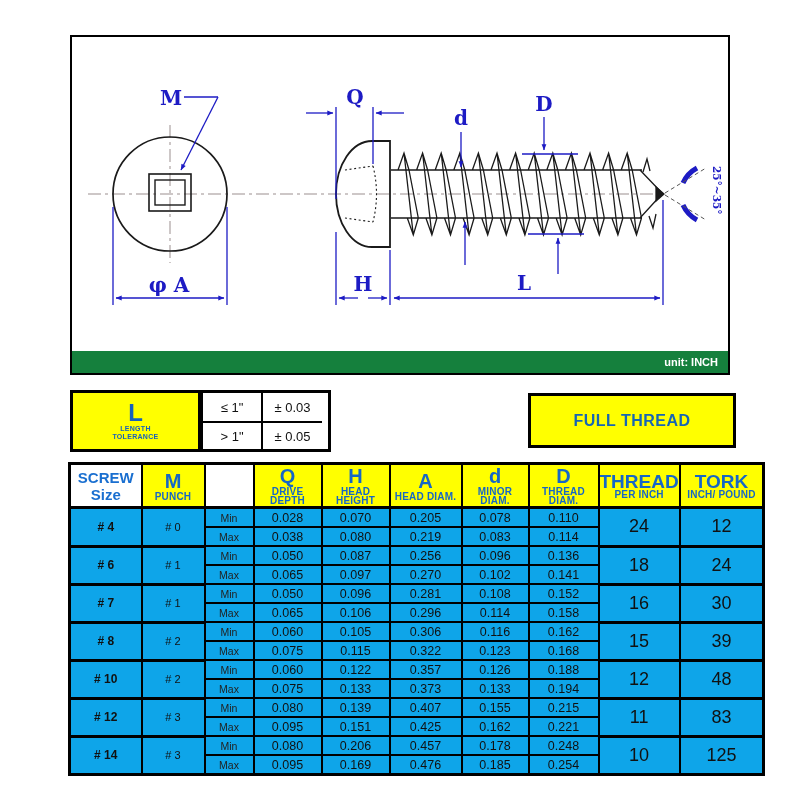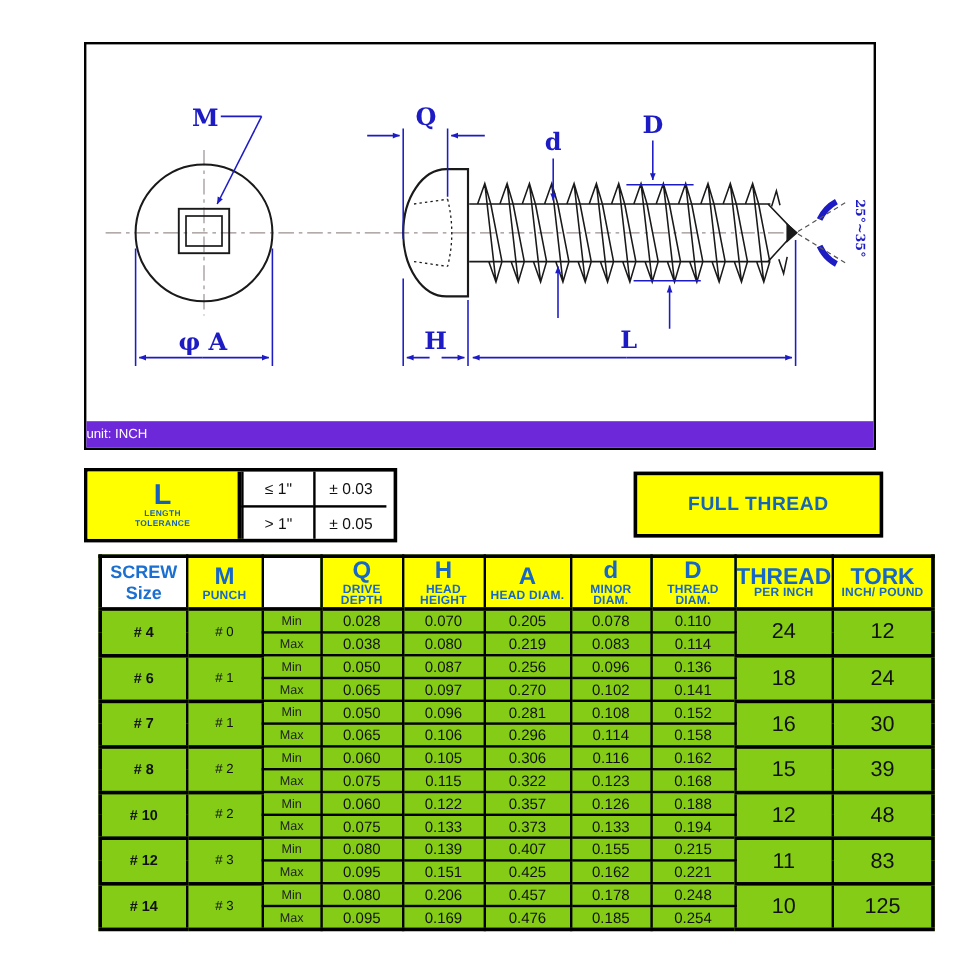--- a/index.html
+++ b/index.html
@@ -8,8 +8,8 @@
   
   #diagram-box{position:absolute;left:70px;top:35px;width:660px;height:340px;border:2px solid #000;background:#fff;box-sizing:border-box;}
   #drawing-svg{position:absolute;left:0;top:0;}
-  #unit-bar{position:absolute;left:0;bottom:0;width:100%;height:22px;background:#6d28d9;color:#fff;
-    font-size:11px;font-weight:normal;line-height:22px;box-sizing:border-box;padding-right:10px;}
+  #unit-bar{position:absolute;left:0;bottom:0;width:100%;height:22px;background:#15803d;color:#fff;
+    font-size:11px;font-weight:bold;line-height:22px;text-align:right;box-sizing:border-box;padding-right:10px;}
 
   .dim-label{font-family:"DejaVu Serif",serif;font-size:20px;font-weight:600;fill:#1d1bc4;}
   .dim-label-sm{font-family:"DejaVu Serif",serif;font-size:10.5px;font-weight:600;fill:#1d1bc4;}

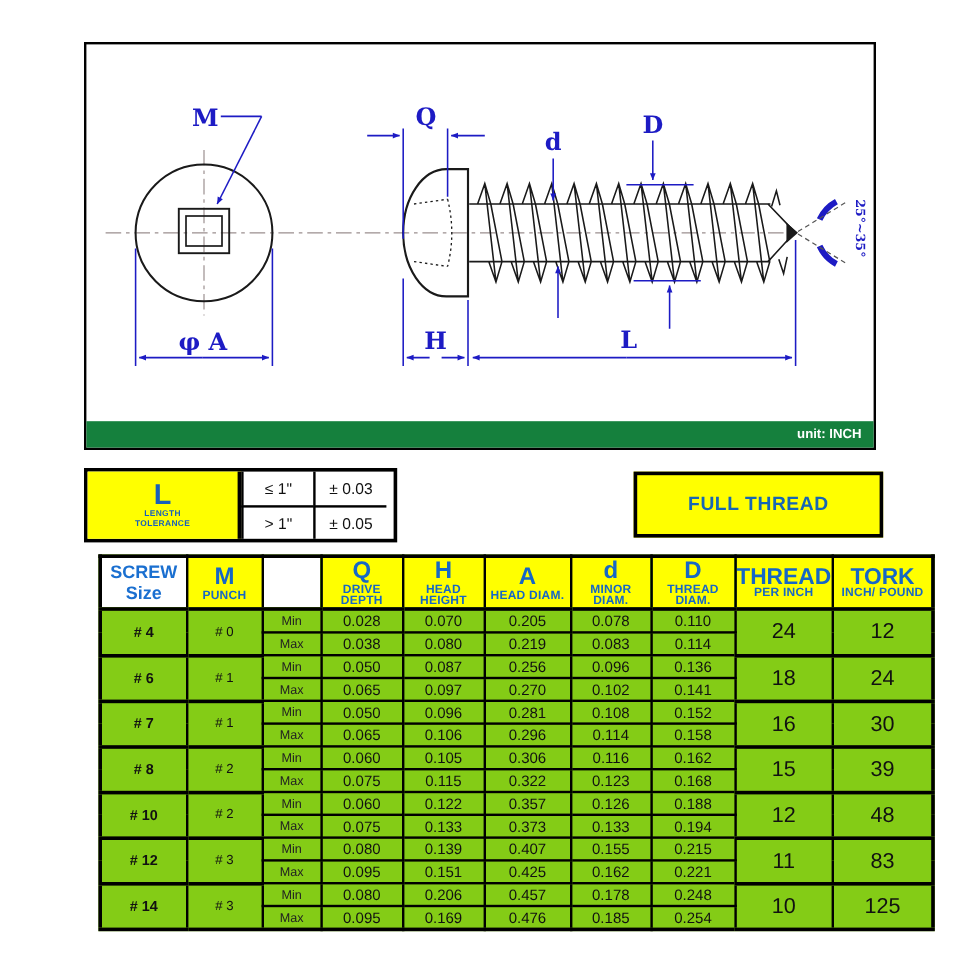--- a/index.html
+++ b/index.html
@@ -28,7 +28,7 @@
     display:flex;align-items:center;justify-content:center;color:#1766b4;font-size:16px;font-weight:bold;letter-spacing:.5px;}
 
   
-  #spec-table{position:absolute;left:82px;top:462px;border-collapse:collapse;table-layout:fixed;background:#84cc16;}
+  #spec-table{position:absolute;left:68px;top:462px;border-collapse:collapse;table-layout:fixed;background:#0ea5e9;}
   #spec-table{border:3px solid #000;}
   #spec-table th,#spec-table td{border:2px solid #000;padding:0;text-align:center;vertical-align:middle;overflow:hidden;}
   #spec-table thead th{height:41px;border-bottom:3px solid #000;}

